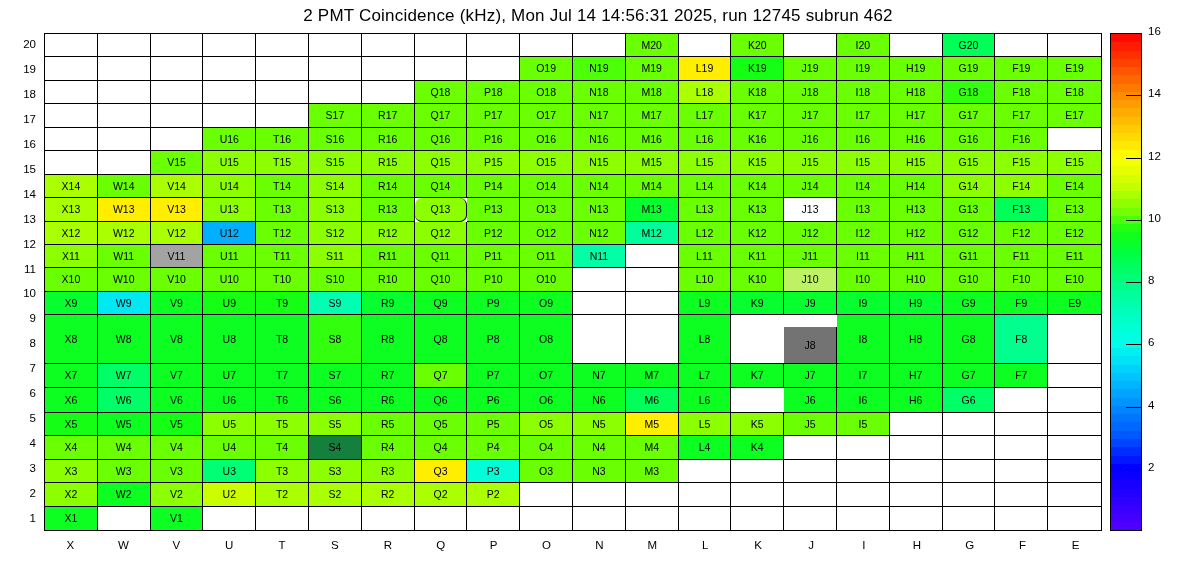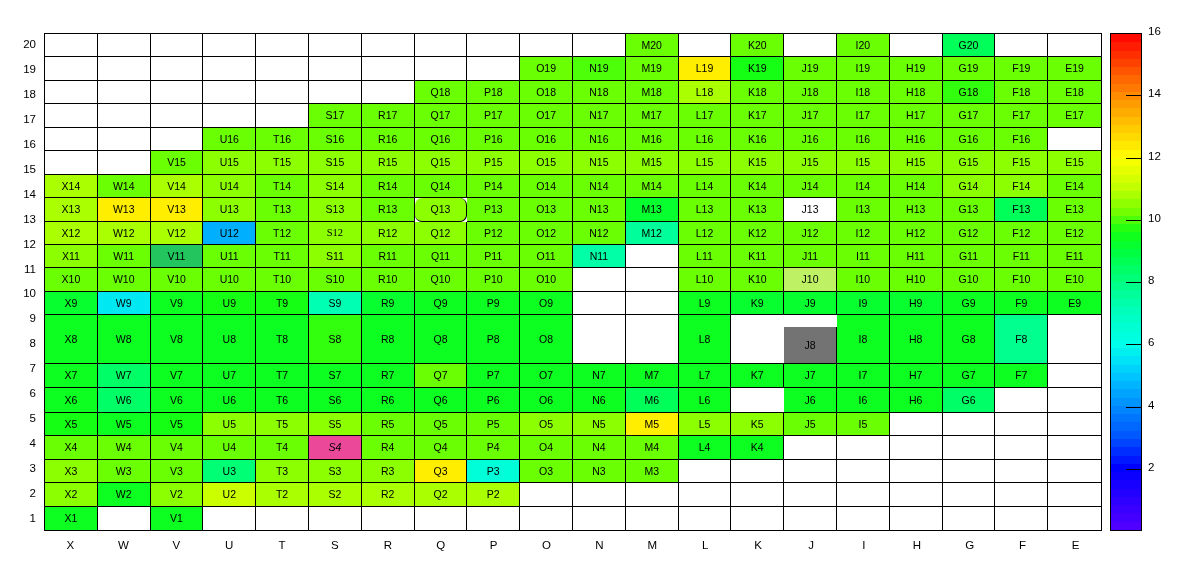--- a/index.html
+++ b/index.html
@@ -60,6 +60,7 @@
 
 <div id="root">
 
+  <div id="title">2 PMT Coincidence (kHz), Mon Jul 14 14:56:31 2025, run 12745 subrun 462</div>
 
   <div id="ylabels">
       <div class="ylab" style="left: 2px; width: 34px; top: 38.45px;">20</div>

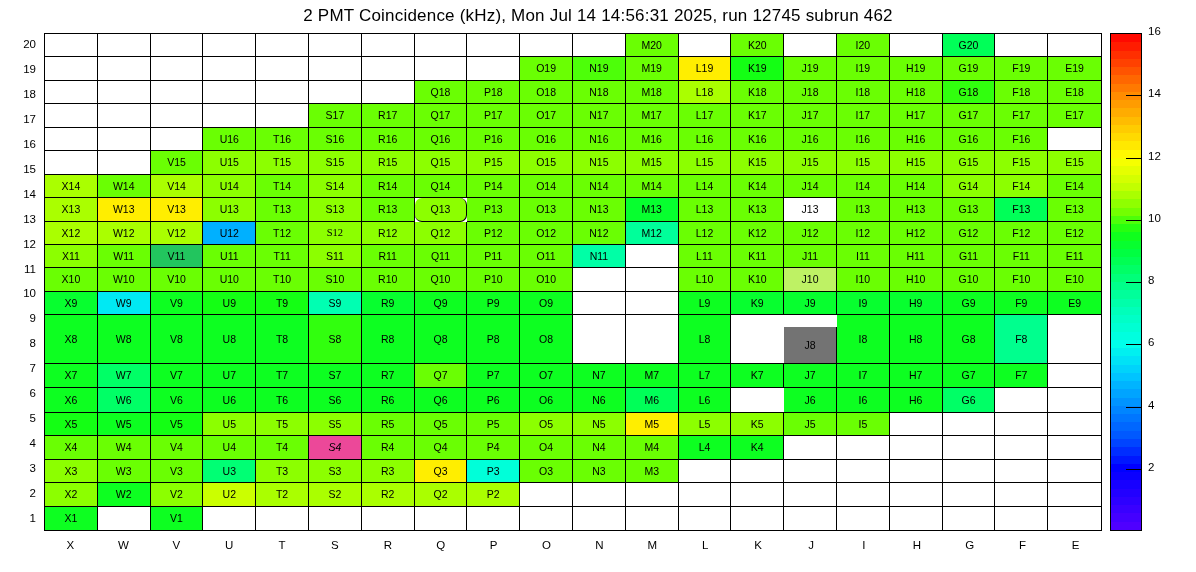--- a/index.html
+++ b/index.html
@@ -252,7 +252,7 @@
         <div class="cell" style="background: rgb(170, 255, 0);">V12</div>
         <div class="cell" style="background: rgb(0, 176, 255);">U12</div>
         <div class="cell" style="background: rgb(106, 255, 3);">T12</div>
-        <div class="cell" style="background: rgb(140, 255, 0); font-family: Liberation Serif, serif;">S12</div>
+        <div class="cell" style="background: rgb(140, 255, 0);">S12</div>
         <div class="cell" style="background: rgb(140, 255, 0);">R12</div>
         <div class="cell" style="background: rgb(140, 255, 0);">Q12</div>
         <div class="cell" style="background: rgb(106, 255, 3);">P12</div>

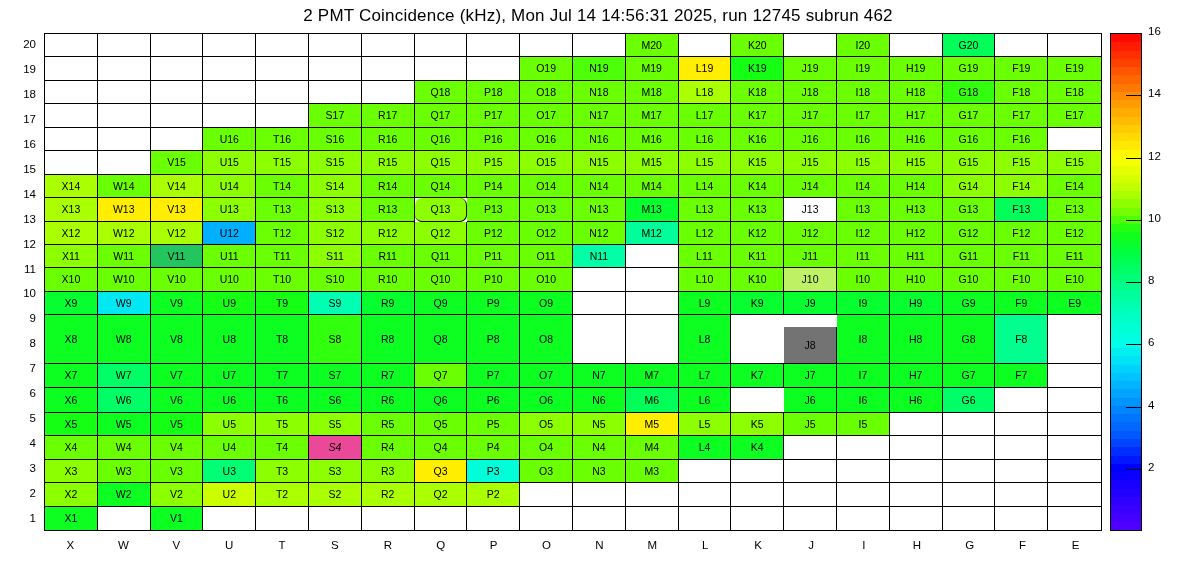--- a/index.html
+++ b/index.html
@@ -269,7 +269,7 @@
         <div class="cell lastcol" style="background: rgb(106, 255, 3);">E12</div>
         <div class="cell" style="background: rgb(140, 255, 0);">X11</div>
         <div class="cell" style="background: rgb(106, 255, 3);">W11</div>
-        <div class="cell" style="background: #22c55e;">V11</div>
+        <div class="cell" style="background: #a3a3a3;">V11</div>
         <div class="cell" style="background: rgb(106, 255, 3);">U11</div>
         <div class="cell" style="background: rgb(106, 255, 3);">T11</div>
         <div class="cell" style="background: rgb(140, 255, 0);">S11</div>

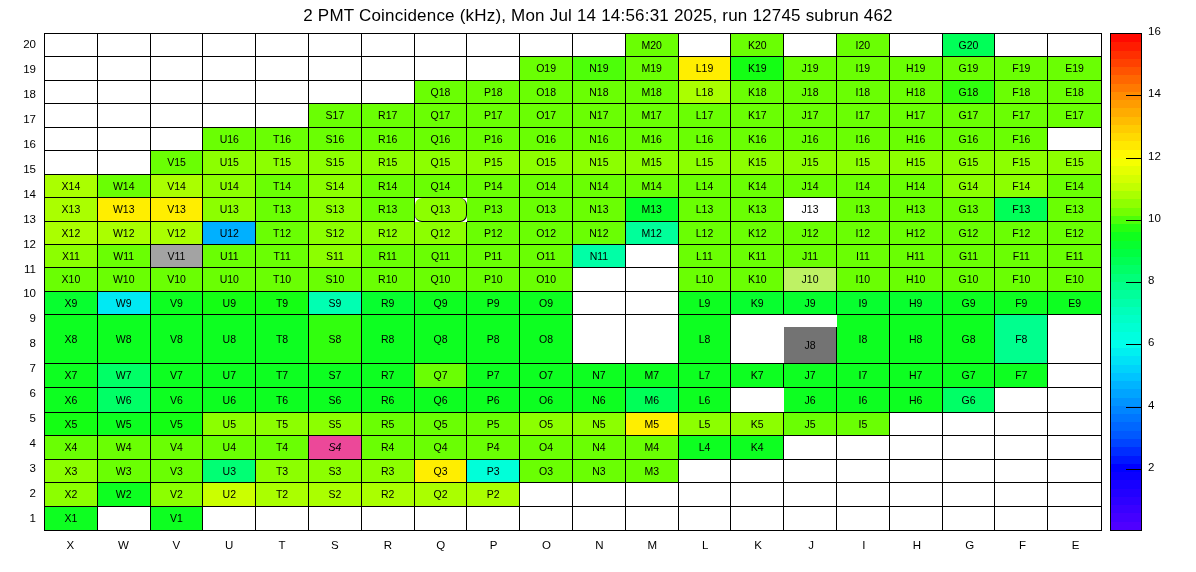--- a/index.html
+++ b/index.html
@@ -412,7 +412,7 @@
         <div class="cell" style="background: rgb(106, 255, 3);">V4</div>
         <div class="cell" style="background: rgb(106, 255, 3);">U4</div>
         <div class="cell" style="background: rgb(106, 255, 3);">T4</div>
-        <div class="cell" style="background: #ec4899; font-style: italic;">S4</div>
+        <div class="cell" style="background: #15803d;">S4</div>
         <div class="cell" style="background: rgb(106, 255, 3);">R4</div>
         <div class="cell" style="background: rgb(106, 255, 3);">Q4</div>
         <div class="cell" style="background: rgb(106, 255, 3);">P4</div>

